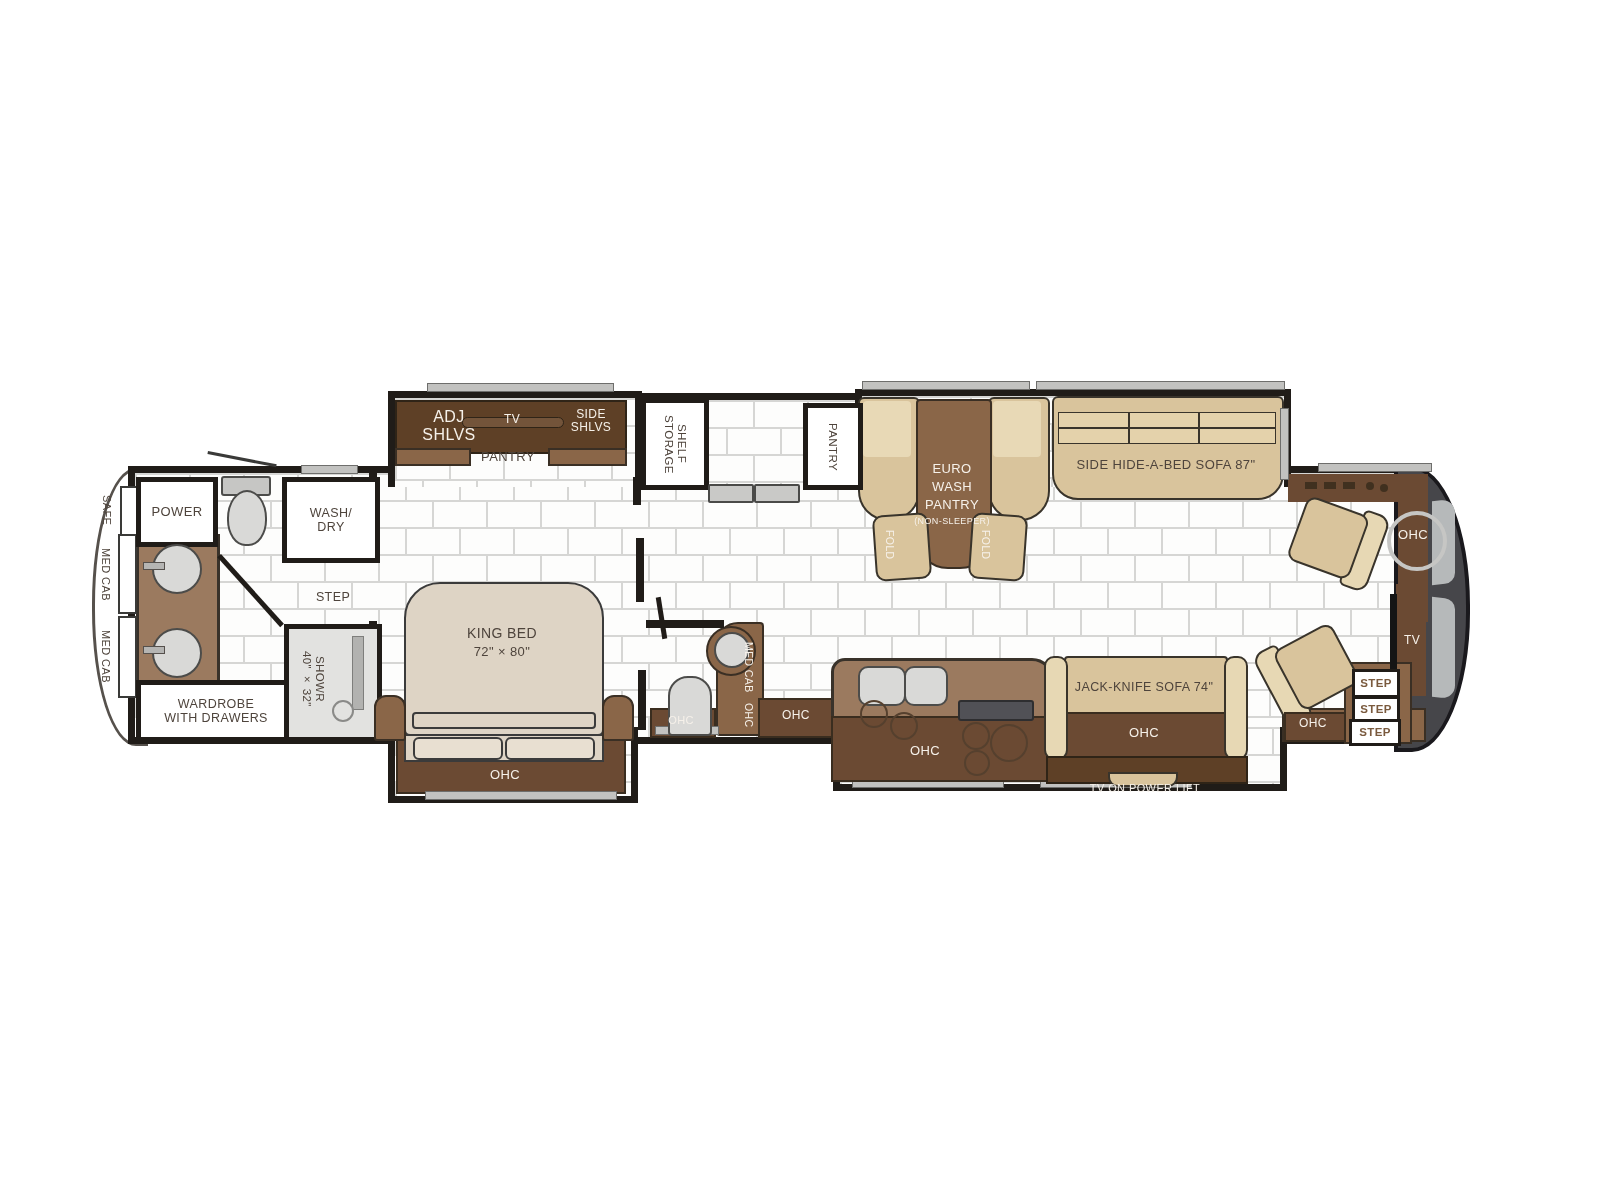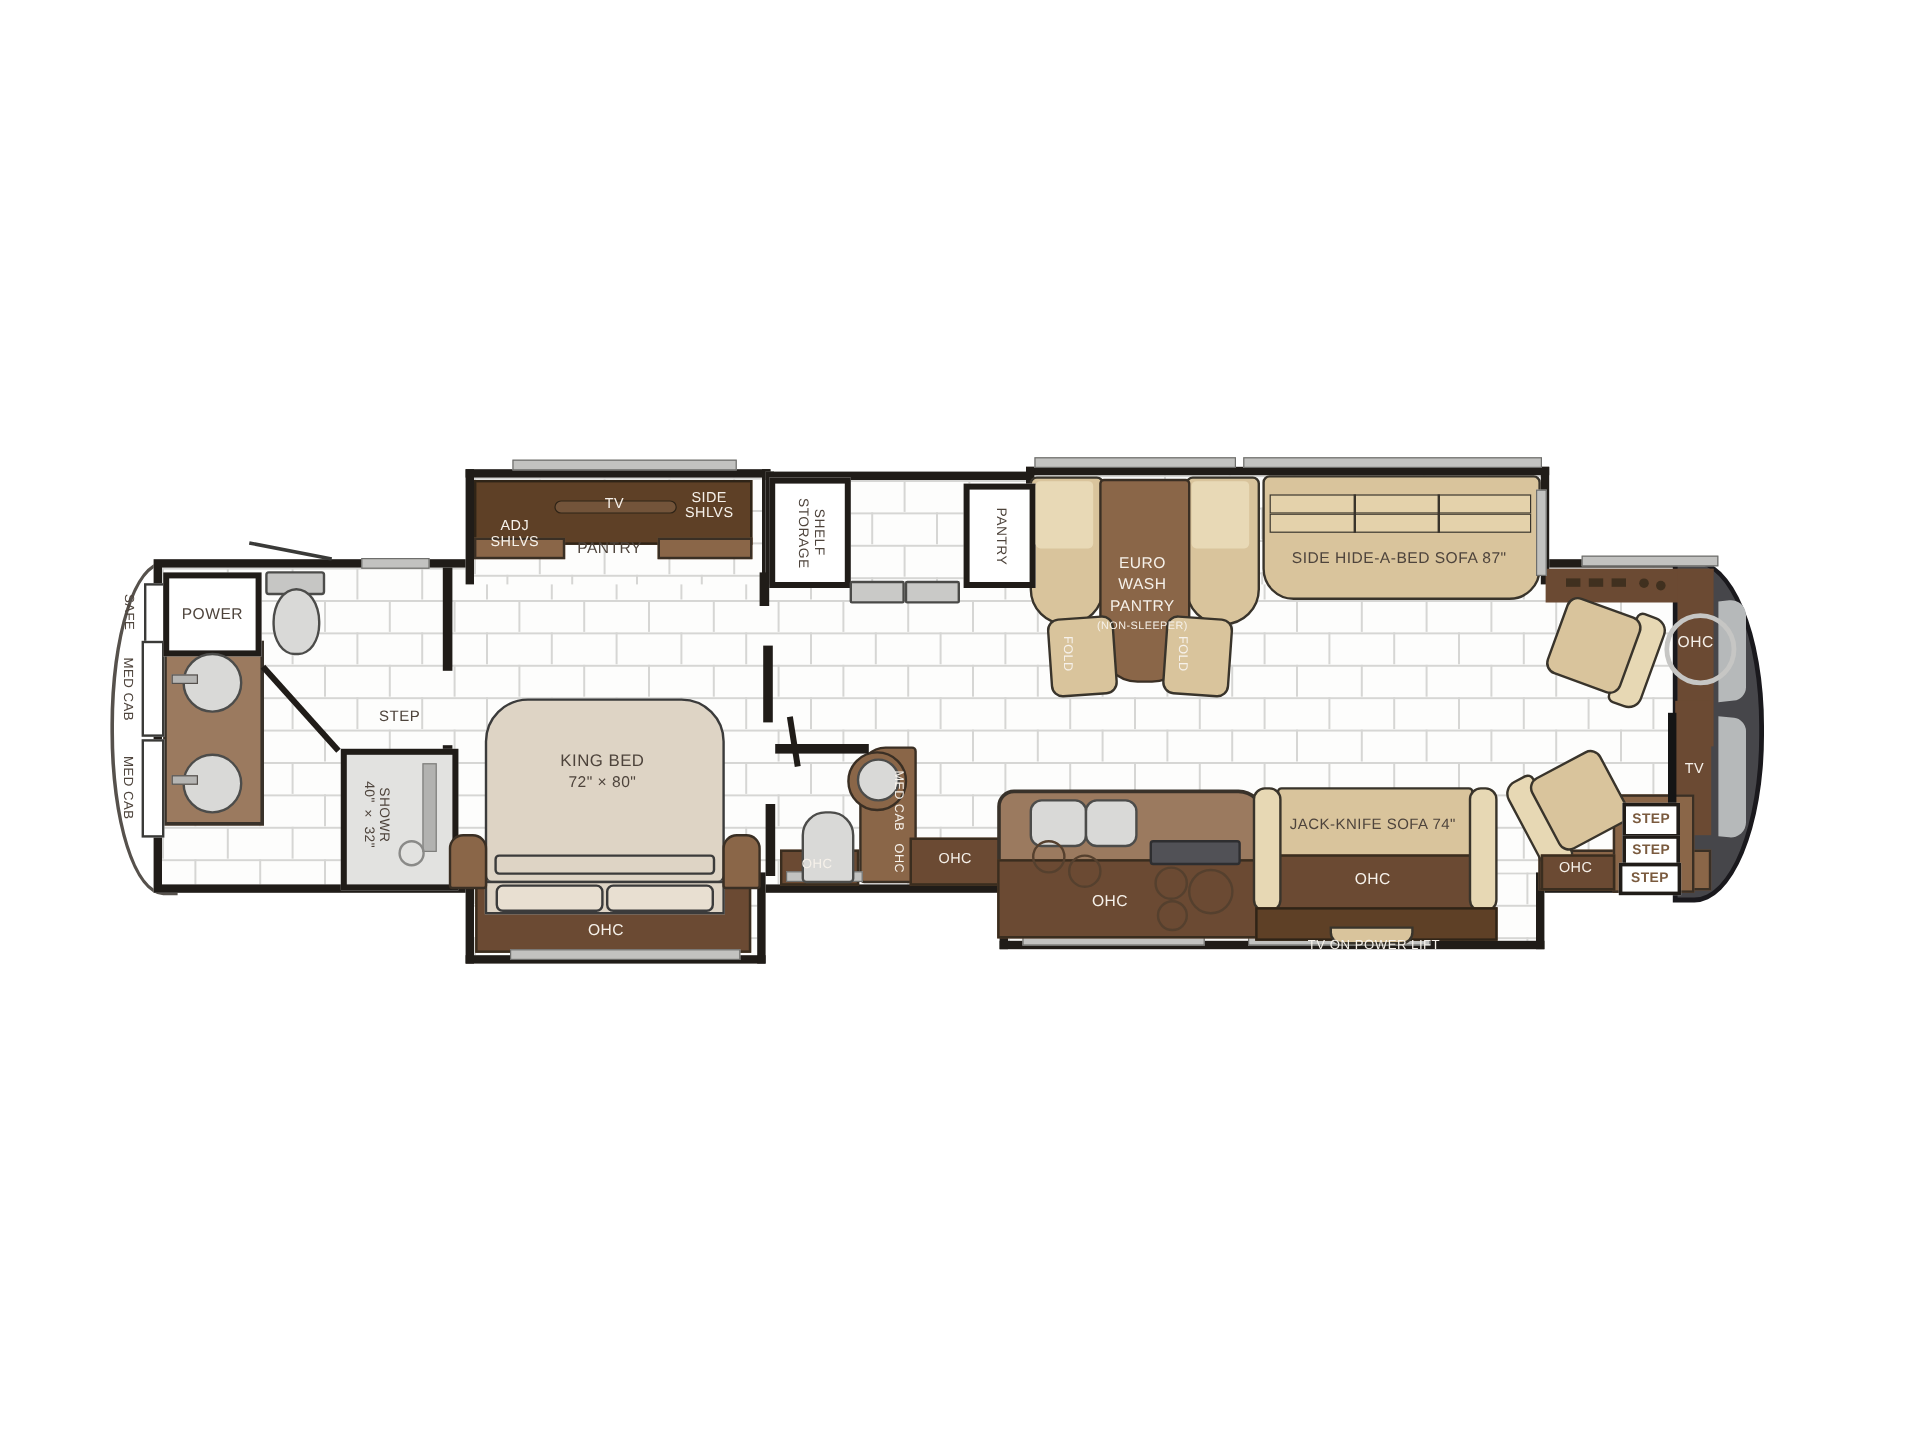--- a/index.html
+++ b/index.html
@@ -109,7 +109,7 @@
   <div class="abs" style="left:462px;top:417px;width:100px;height:9px;background:#73543a;border:1.5px solid #2f2417;border-radius:6px;z-index:6;"></div>
   <div class="abs mid-cab" style="left:395px;top:448px;width:72px;height:14px;z-index:6;"></div>
   <div class="abs mid-cab" style="left:548px;top:448px;width:75px;height:14px;z-index:6;"></div>
-  <div class="abs lbl w" style="left:398px;top:432px;width:62px;font-size:12px;z-index:7;">ADJ
+  <div class="abs lbl w" style="left:398px;top:408px;width:62px;font-size:16px;z-index:7;padding-left:20px;">ADJ
 SHLVS</div>
   <div class="abs lbl w" style="left:462px;top:413px;width:100px;font-size:12px;z-index:7;">TV</div>
   <div class="abs lbl w" style="left:560px;top:408px;width:62px;font-size:12px;z-index:7;">SIDE

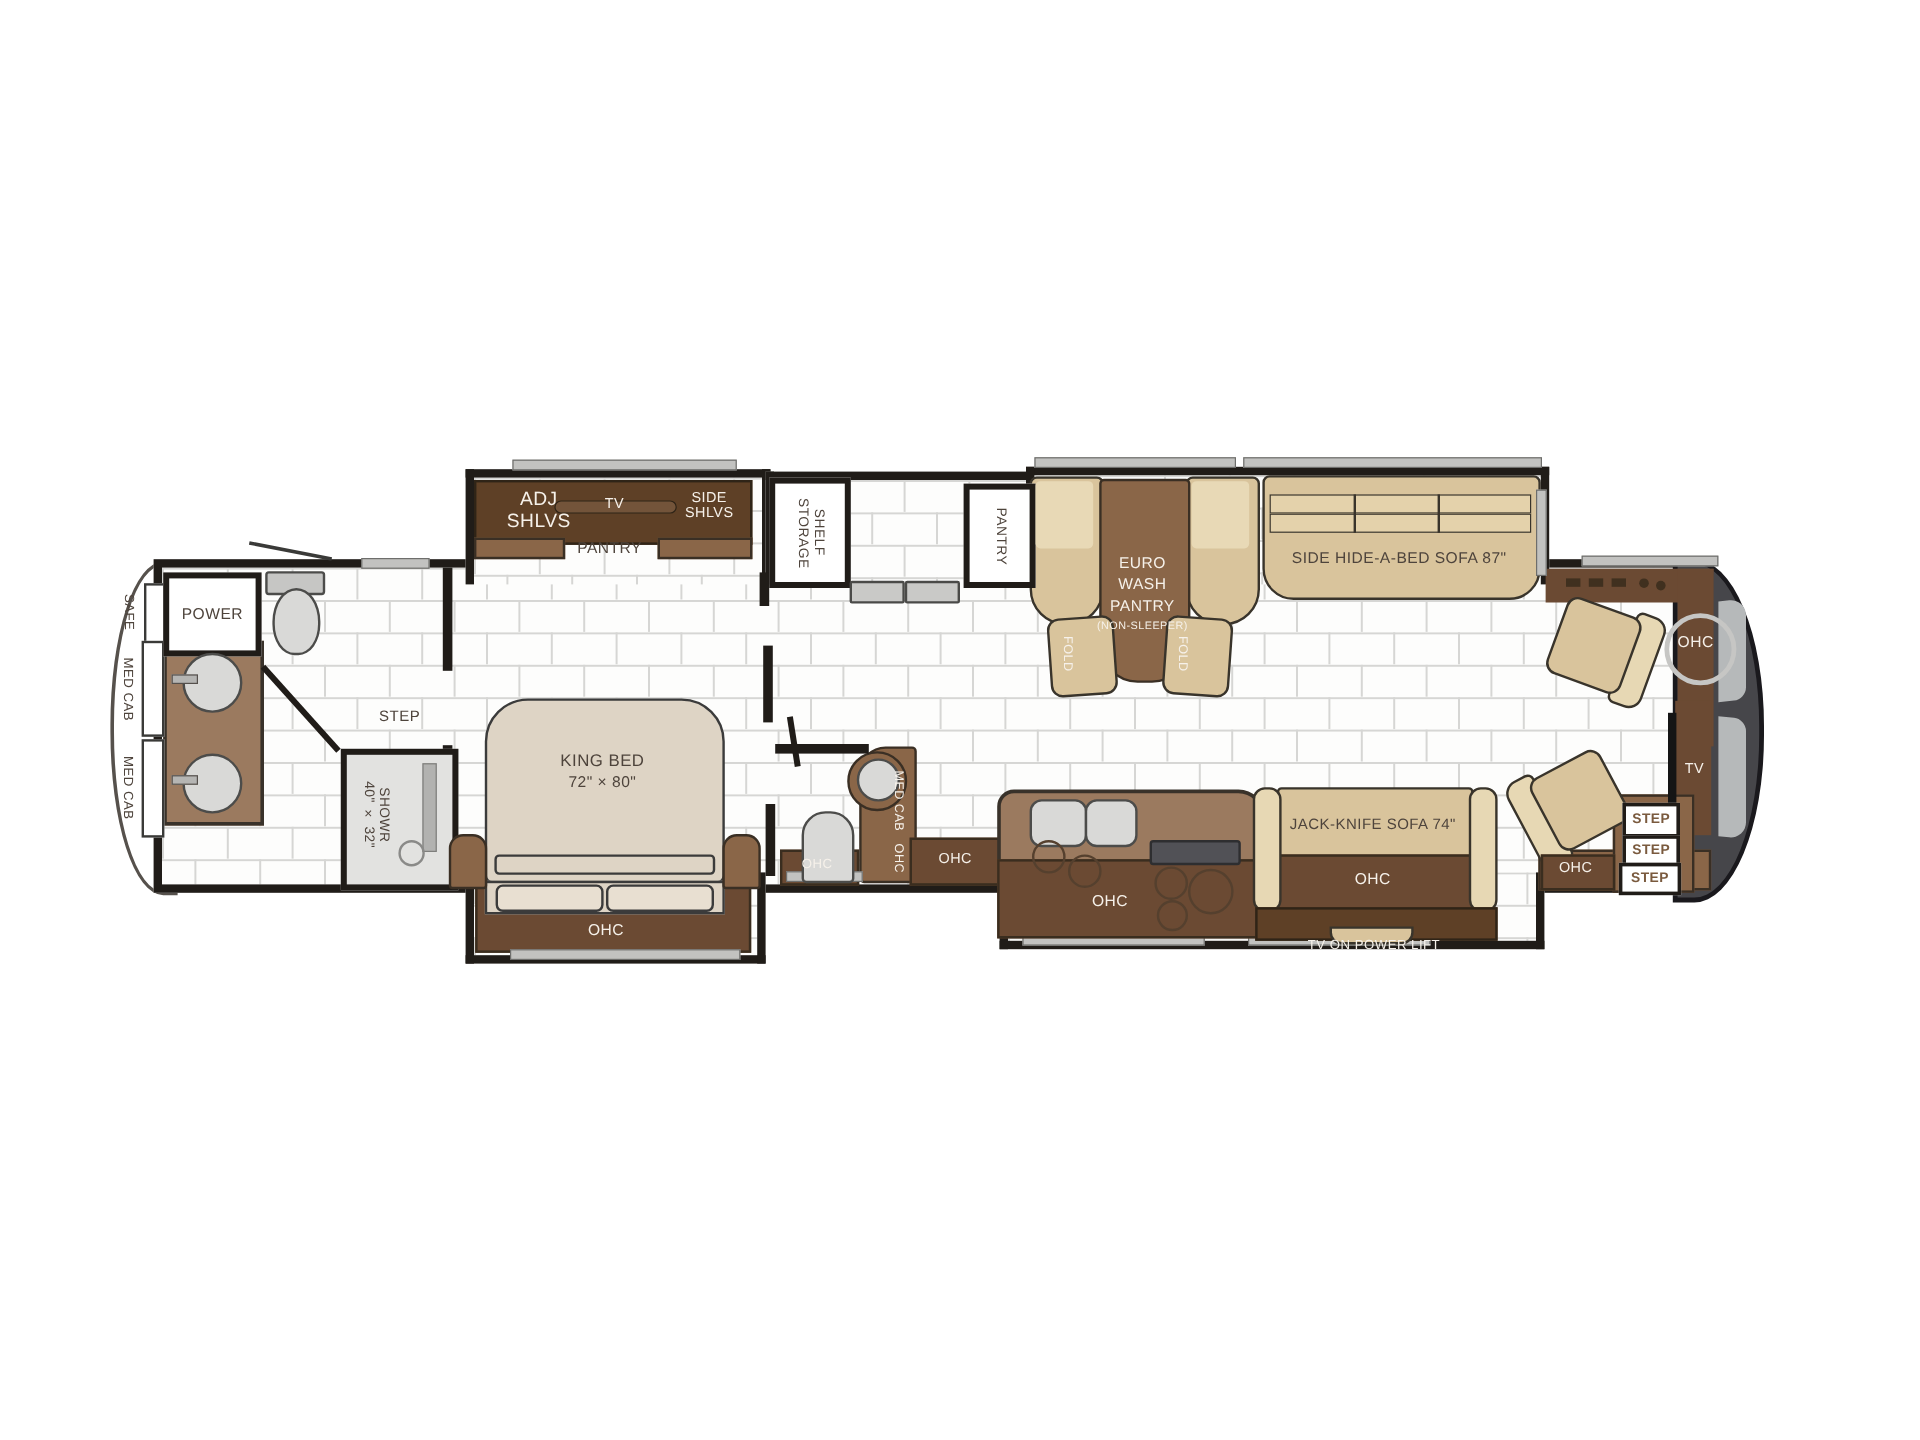--- a/index.html
+++ b/index.html
@@ -93,6 +93,10 @@
   </div>
   <div class="abs fixture" style="left:221px;top:476px;width:46px;height:16px;border-radius:3px;background:#c6c6c4;z-index:6;"></div>
   <div class="abs fixture" style="left:227px;top:490px;width:36px;height:52px;border-radius:50% 50% 46% 46%;z-index:6;"></div>
+  <div class="abs wbox" style="left:282px;top:477px;width:88px;height:76px;z-index:6;">
+    <span class="lbl" style="font-size:12.5px;">WASH/
+DRY</span>
+  </div>
   <div class="abs" style="left:136px;top:534px;width:78px;height:148px;background:#9b7a5f;border:3px solid #39322a;z-index:5;"></div>
   <div class="abs fixture" style="left:152px;top:544px;width:46px;height:46px;border-radius:50%;z-index:6;"></div>
   <div class="abs" style="left:143px;top:562px;width:20px;height:6px;background:#b5b5b3;border:1px solid #55504c;z-index:7;"></div>

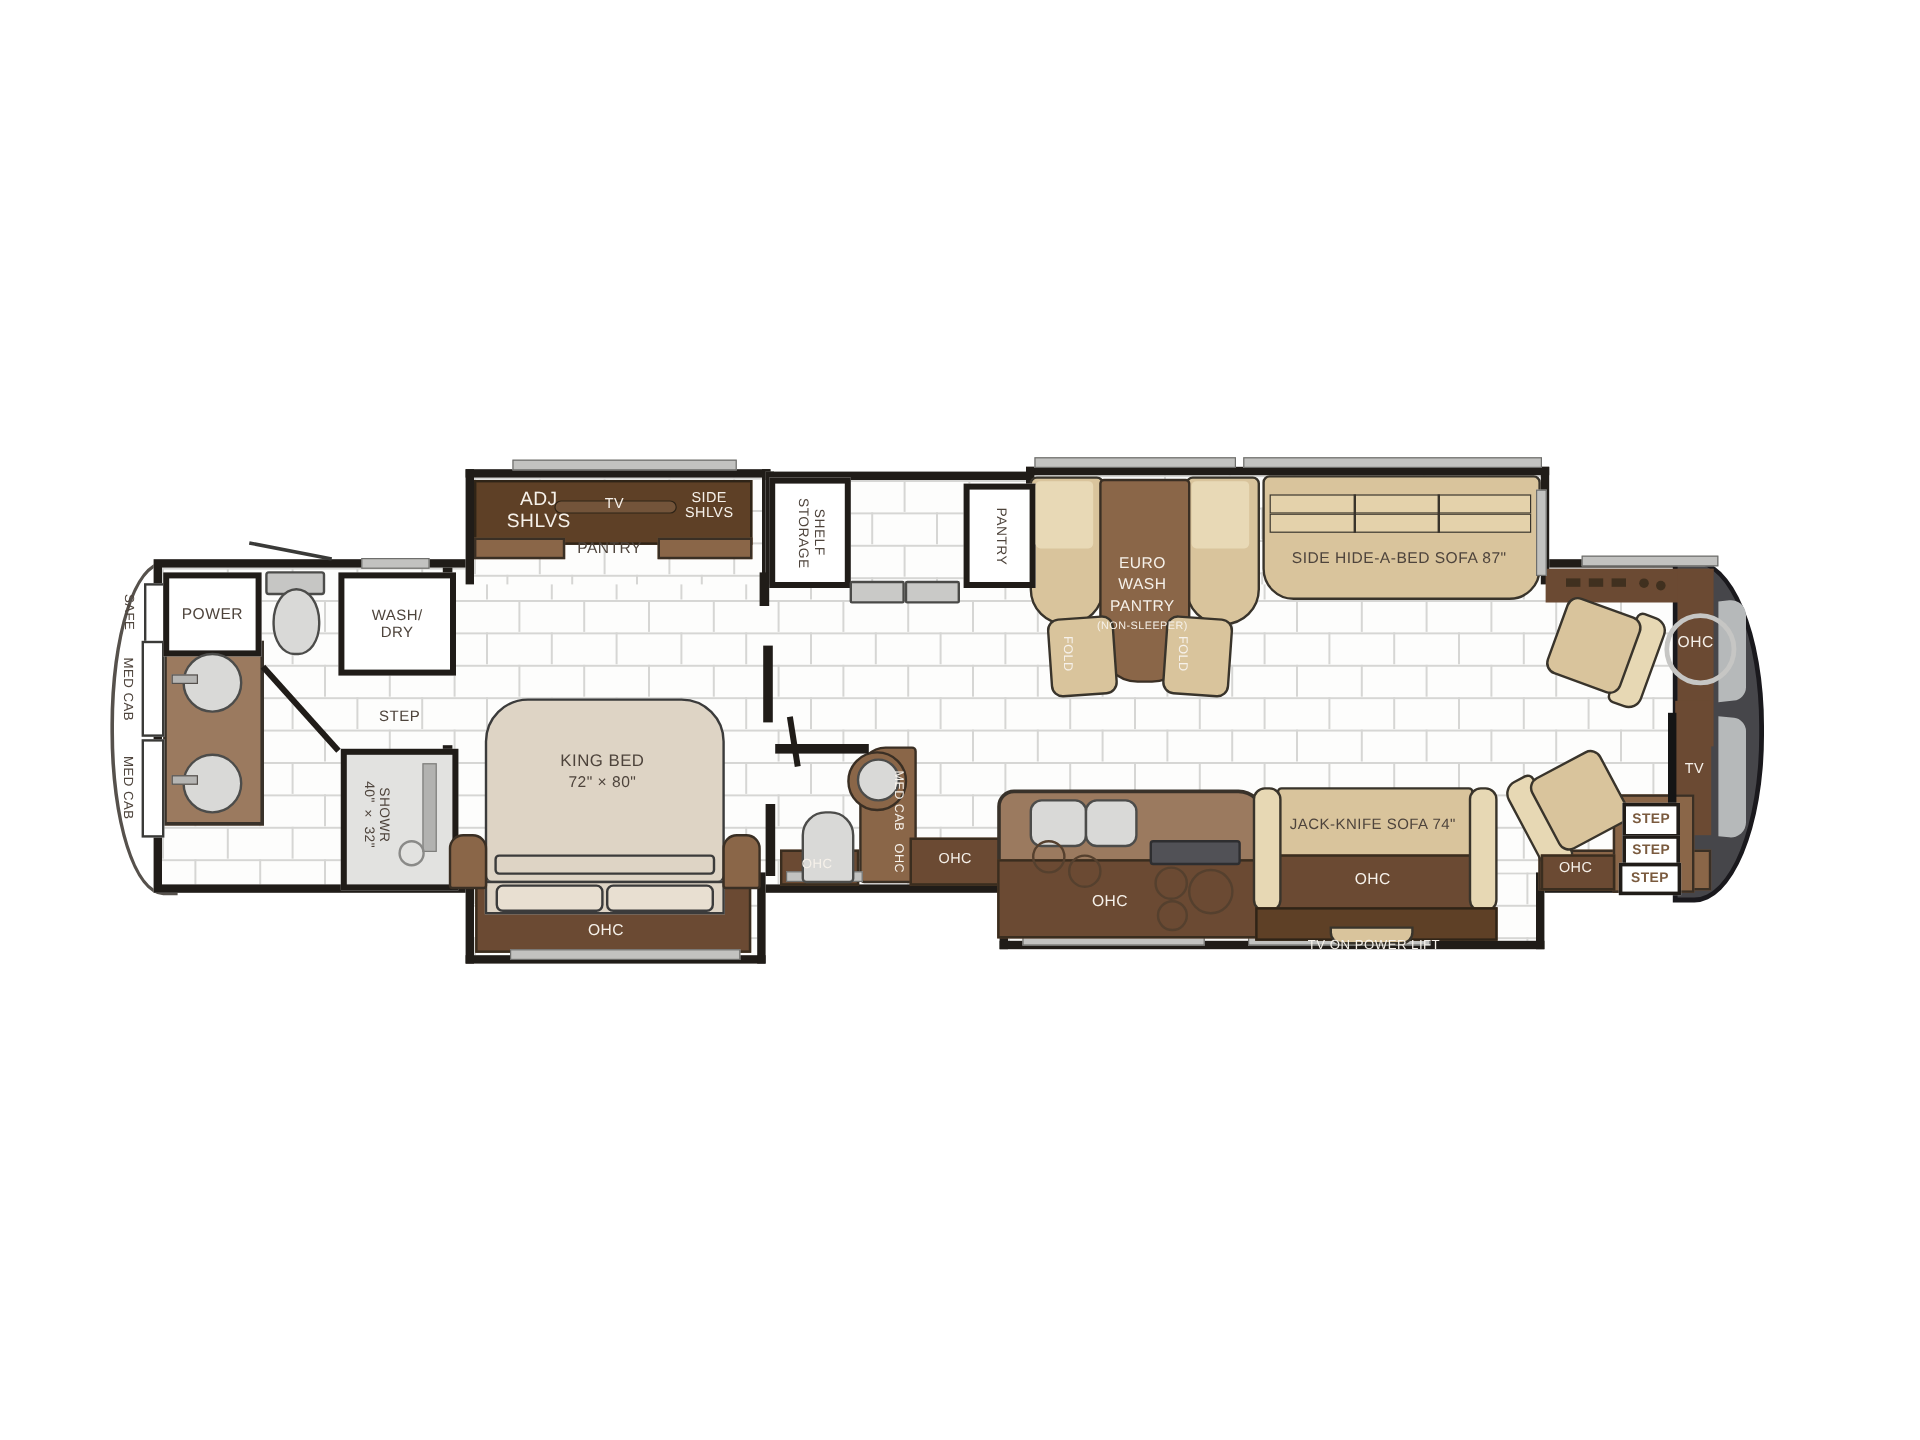--- a/index.html
+++ b/index.html
@@ -102,6 +102,10 @@
   <div class="abs" style="left:143px;top:562px;width:20px;height:6px;background:#b5b5b3;border:1px solid #55504c;z-index:7;"></div>
   <div class="abs fixture" style="left:152px;top:628px;width:46px;height:46px;border-radius:50%;z-index:6;"></div>
   <div class="abs" style="left:143px;top:646px;width:20px;height:6px;background:#b5b5b3;border:1px solid #55504c;z-index:7;"></div>
+  <div class="abs wbox" style="left:136px;top:680px;width:150px;height:52px;z-index:6;">
+    <span class="lbl" style="font-size:12.5px;">WARDROBE
+WITH DRAWERS</span>
+  </div>
   <div class="abs" style="left:284px;top:624px;width:88px;height:108px;background:#e2e2e0;border:5px solid #201c18;z-index:6;"></div>
   <div class="abs" style="left:352px;top:636px;width:10px;height:72px;background:#b2b2b0;border:1px solid #7e7e7c;z-index:7;"></div>
   <div class="abs" style="left:332px;top:700px;width:18px;height:18px;border:2px solid #8a8a88;border-radius:50%;z-index:7;"></div>

